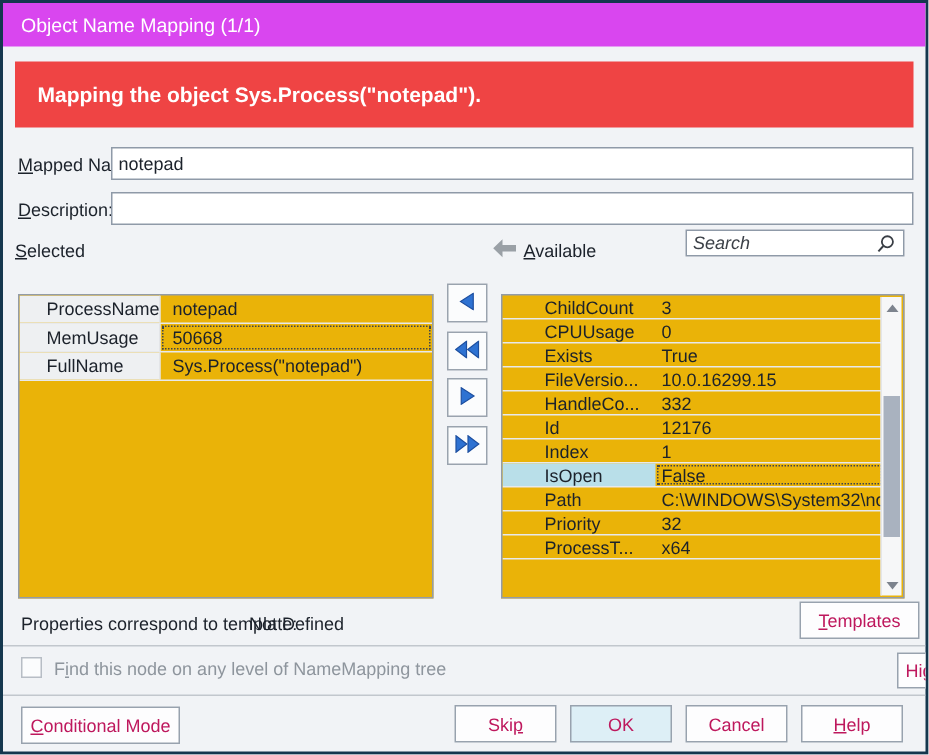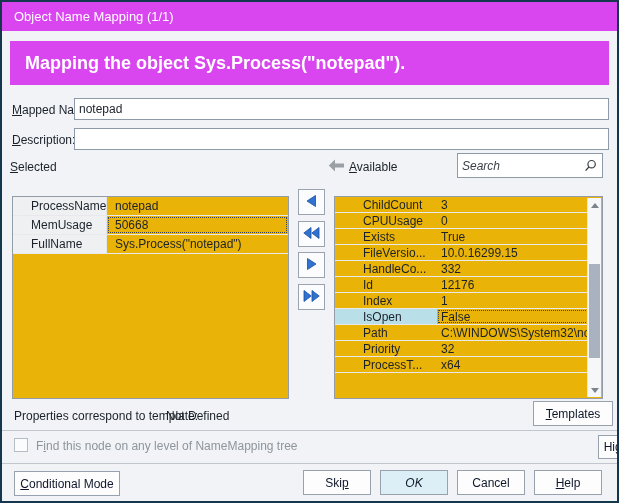--- a/index.html
+++ b/index.html
@@ -8,8 +8,8 @@
   .abs{position:absolute;}
   .titlebar{left:0;top:0;width:615px;height:29px;background:#d946ef;color:#fff;line-height:29px;
             padding-left:12px;box-sizing:border-box;font-size:13px;}
-  .banner{left:8px;top:39px;width:599px;height:44px;background:#d946ef;color:#fff;font-weight:bold;
-          font-size:18px;line-height:44px;padding-left:15px;box-sizing:border-box;}
+  .banner{left:8px;top:39px;width:599px;height:44px;background:#ef4444;color:#fff;font-weight:bold;
+          font-size:14px;line-height:44px;padding-left:15px;box-sizing:border-box;}
   .lbl{height:16px;line-height:16px;white-space:nowrap;}
   .accel{text-decoration:underline;}
   .tbox{background:#fff;border:1px solid #8f9aa8;box-sizing:border-box;}

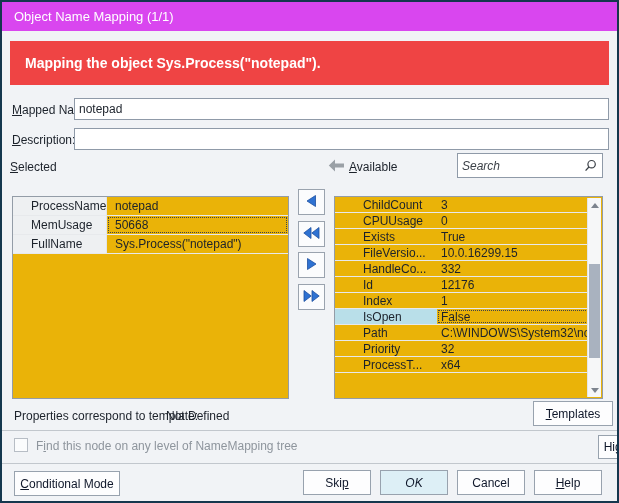--- a/index.html
+++ b/index.html
@@ -75,7 +75,7 @@
   </span>
   <div class="abs lbl" style="left:347px;top:157px;"><span class="accel">A</span><span>vailable</span></div>
 
-  <div class="abs tbox srchwrap" style="left:455px;top:151px;width:146px;height:25px;justify-content:space-between;">
+  <div class="abs tbox srchwrap" style="left:455px;top:151px;width:146px;height:18px;justify-content:space-between;">
     <input class="fld" type="text" style="flex: 1 1 0%;" placeholder="Search">
     <span style="padding-right:5px;display:flex;">
       <svg width="13" height="13" viewBox="0 0 13 13">

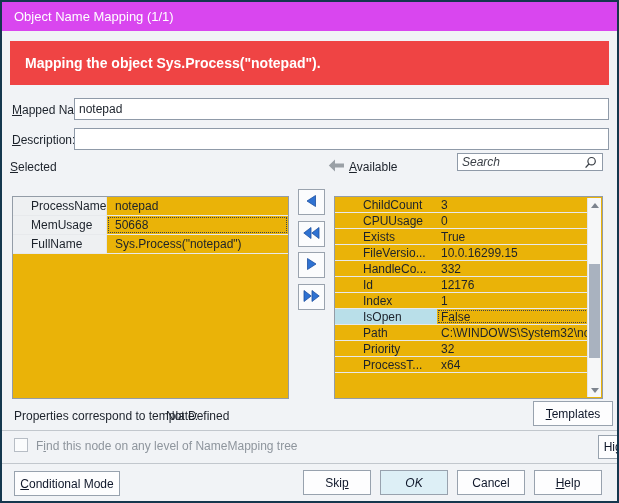--- a/index.html
+++ b/index.html
@@ -28,7 +28,7 @@
   .focus-cell{outline:1px dotted #3f444a;outline-offset:-2px;}
   .av-list .prow.selrow .pname{background:#b9dfe9;}
   .btn{background:#fdfdfe;border:1px solid #98a2ae;box-sizing:border-box;display:flex;
-       align-items:center;justify-content:center;font-size:12px;color:#0f172a;cursor:default;white-space:nowrap;}
+       align-items:center;justify-content:center;font-size:12px;color:#be185d;cursor:default;white-space:nowrap;}
   .btn.default{background:#ddeff6;font-style:italic;}
   .movebtn{width:27px;height:26px;background:#fbfcfd;border:1px solid #9aa3ae;box-sizing:border-box;
            display:flex;align-items:center;justify-content:center;}

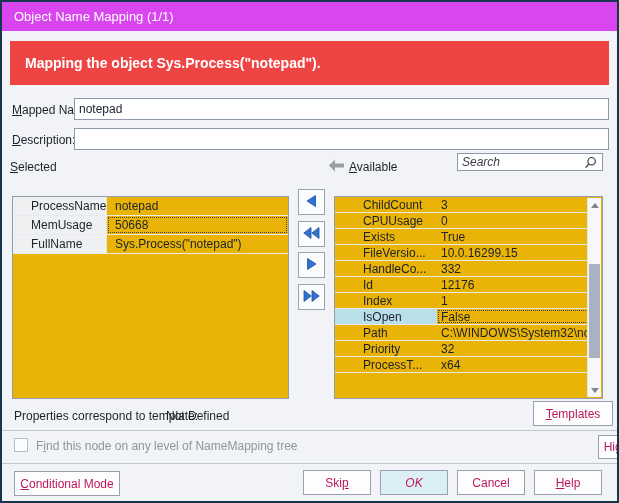--- a/index.html
+++ b/index.html
@@ -29,7 +29,7 @@
   .av-list .prow.selrow .pname{background:#b9dfe9;}
   .btn{background:#fdfdfe;border:1px solid #98a2ae;box-sizing:border-box;display:flex;
        align-items:center;justify-content:center;font-size:12px;color:#be185d;cursor:default;white-space:nowrap;}
-  .btn.default{background:#ddeff6;font-style:italic;}
+  .btn.default{background:#ddeff6;}
   .movebtn{width:27px;height:26px;background:#fbfcfd;border:1px solid #9aa3ae;box-sizing:border-box;
            display:flex;align-items:center;justify-content:center;}
   .divider{left:0;width:615px;height:1px;background:#c2c7cd;}

